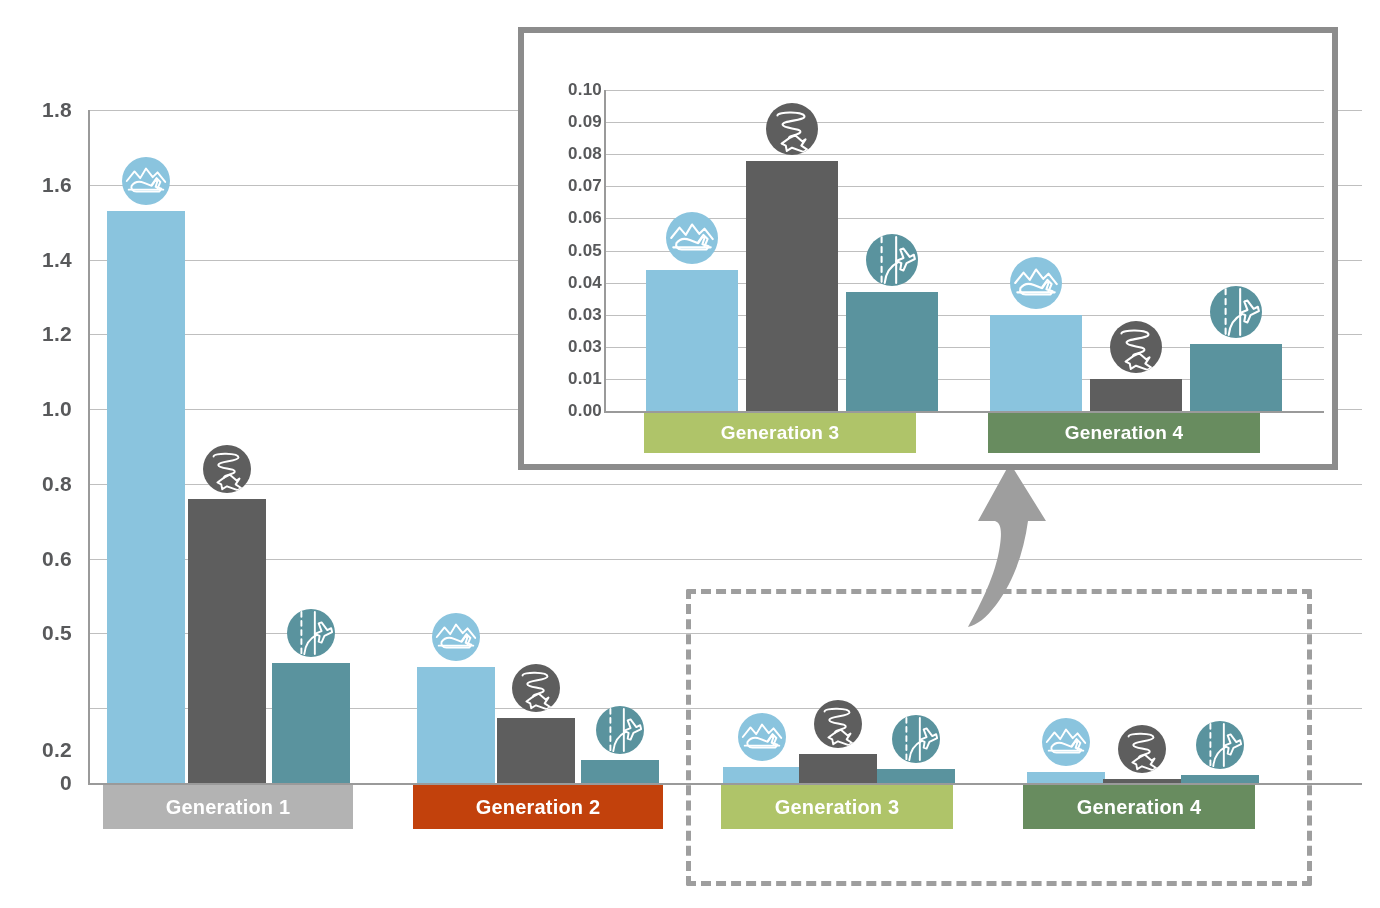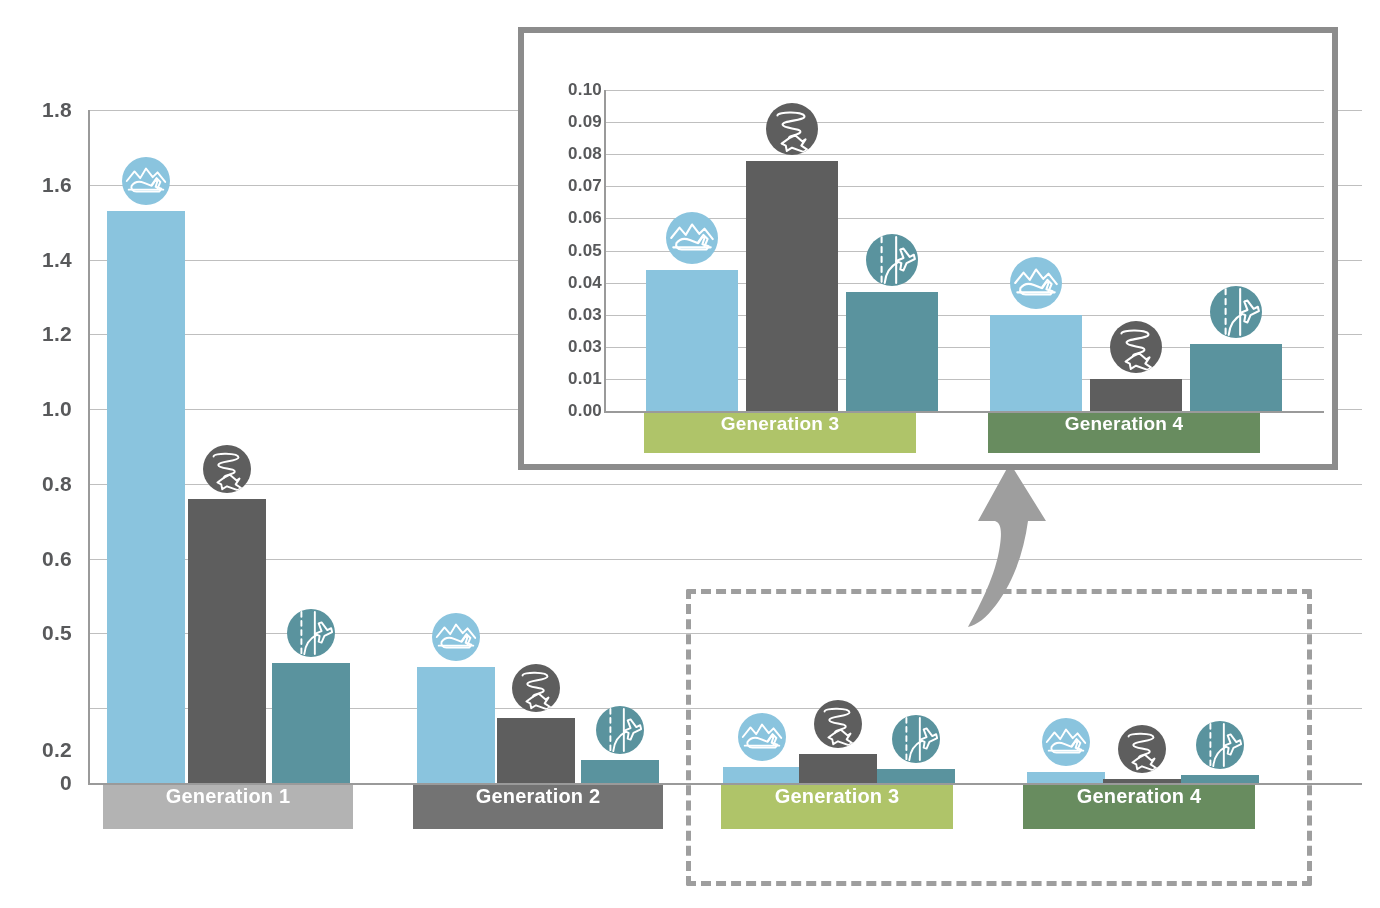--- a/index.html
+++ b/index.html
@@ -23,7 +23,7 @@
   .bar.c-gray{background:#5E5E5E;}
   .bar.c-teal{background:#5A939E;}
 
-  .genband{position:absolute;display:flex;justify-content:center;
+  .genband{position:absolute;display:flex;align-items:center;justify-content:center;
            color:#FFFFFF;font-weight:700;letter-spacing:.2px;}
 
   .badge{position:absolute;border-radius:50%;overflow:hidden;}

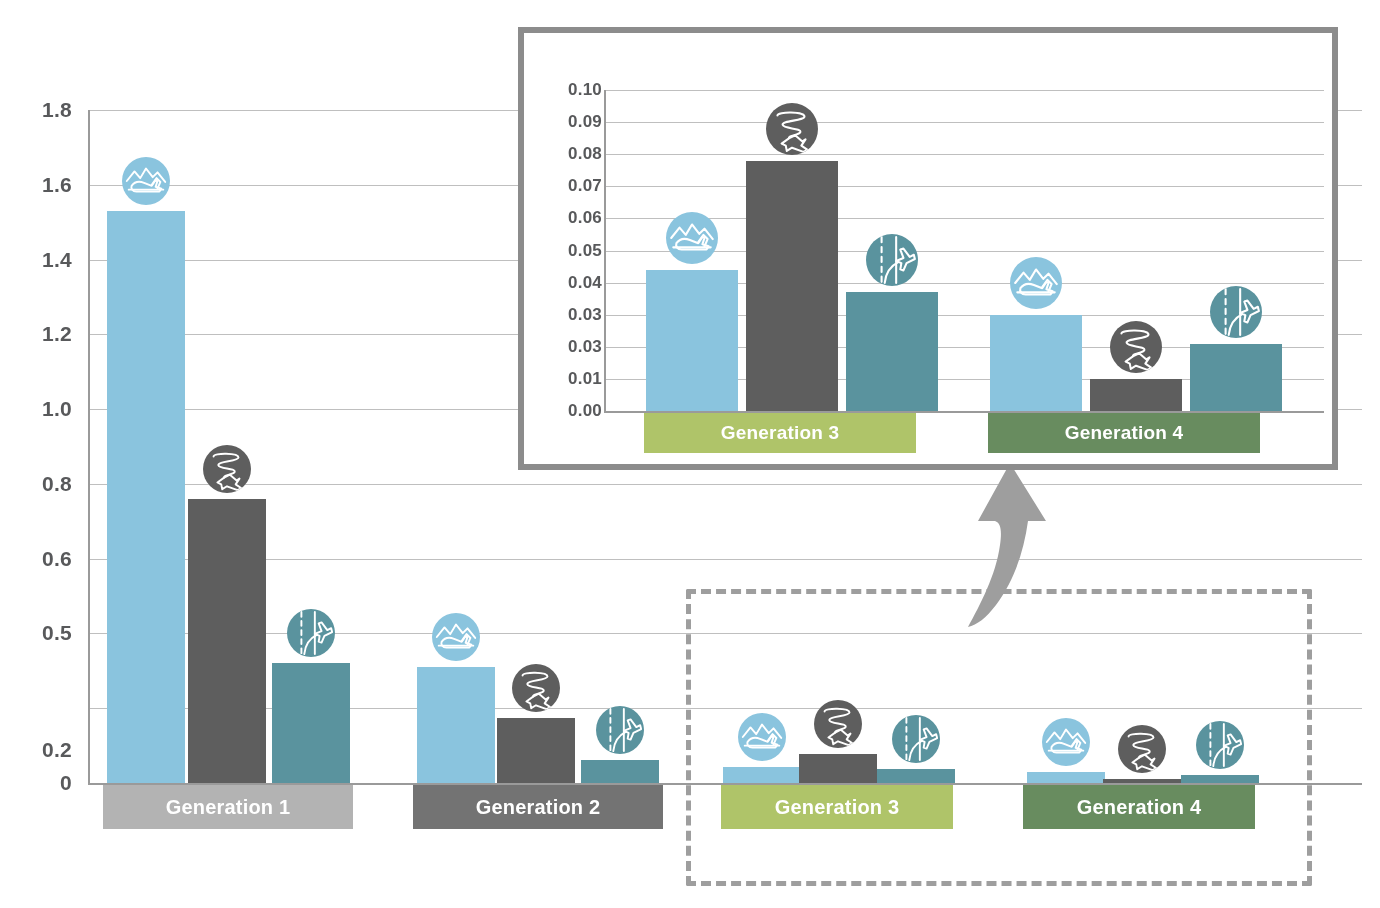--- a/index.html
+++ b/index.html
@@ -93,7 +93,7 @@
         <div class="genband" style="left: 103px; top: 785px; width: 250px; height: 44px; background: rgb(179, 179, 179); font-size: 20px;">
           <span>Generation 1</span>
         </div>
-        <div class="genband" style="left: 413px; top: 785px; width: 250px; height: 44px; background: #737373; font-size: 20px;">
+        <div class="genband" style="left: 413px; top: 785px; width: 250px; height: 44px; background: #c2410c; font-size: 20px;">
           <span>Generation 2</span>
         </div>
         <div class="genband" style="left: 721px; top: 785px; width: 232px; height: 44px; background: rgb(175, 196, 105); font-size: 20px;">

